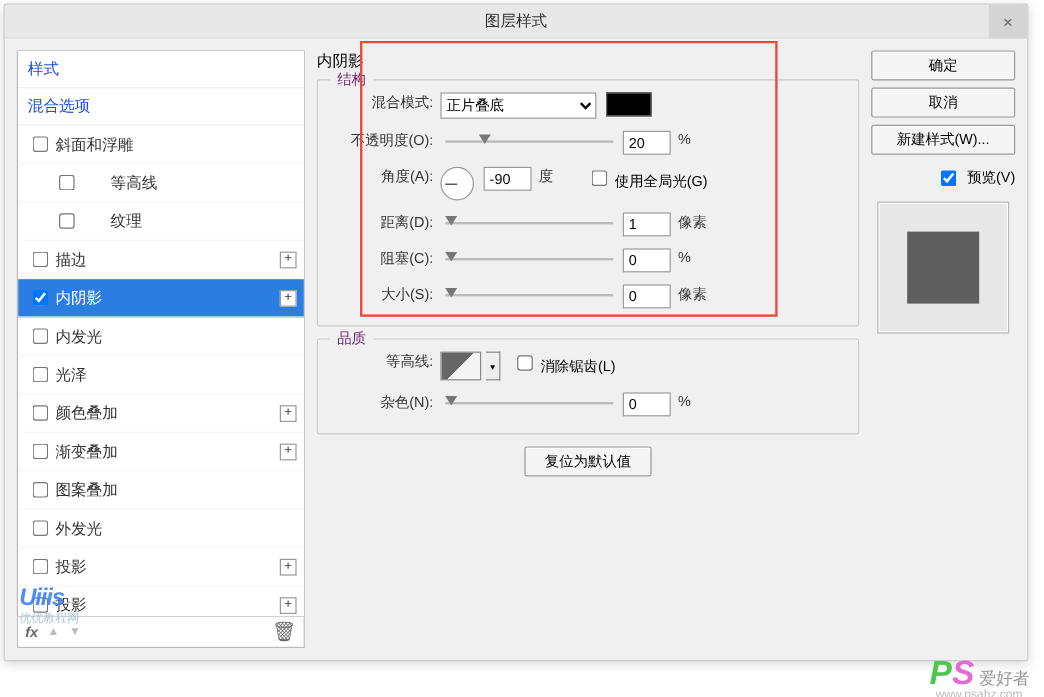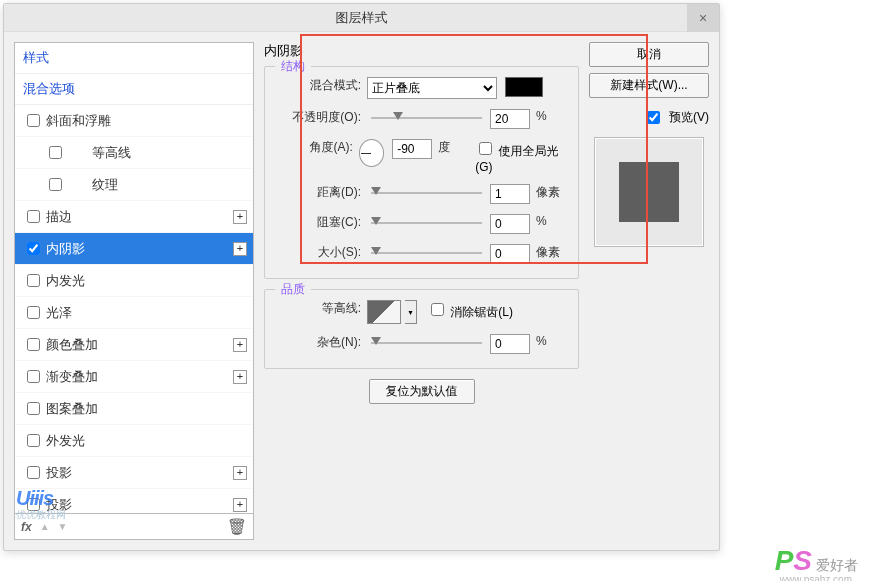--- a/index.html
+++ b/index.html
@@ -4,7 +4,7 @@
   <style>
     * { box-sizing: border-box; font-family: "Microsoft YaHei", "SimSun", sans-serif; }
     body { margin: 0; background: #fff; width: 870px; height: 581px; position: relative; }
-    .dialog { position: absolute; top: 3px; left: 3px; width: 717px; height: 548px; background: #f0f0f0; border: 1px solid #ccc; border-radius: 2px; box-shadow: 0 2px 10px rgba(0,0,0,0.15); }
+    .dialog { position: absolute; top: 3px; left: 3px; width: 854px; height: 548px; background: #f0f0f0; border: 1px solid #ccc; border-radius: 2px; box-shadow: 0 2px 10px rgba(0,0,0,0.15); }
     .titlebar { height: 28px; background: #e8e8e8; display: flex; align-items: center; justify-content: center; position: relative; border-bottom: 1px solid #ddd; }
     .titlebar-title { font-size: 13px; color: #333; }
     .close-btn { position: absolute; right: 0; top: 0; width: 32px; height: 28px; background: #d4d4d4; display: flex; align-items: center; justify-content: center; color: #666; cursor: pointer; font-size: 14px; }

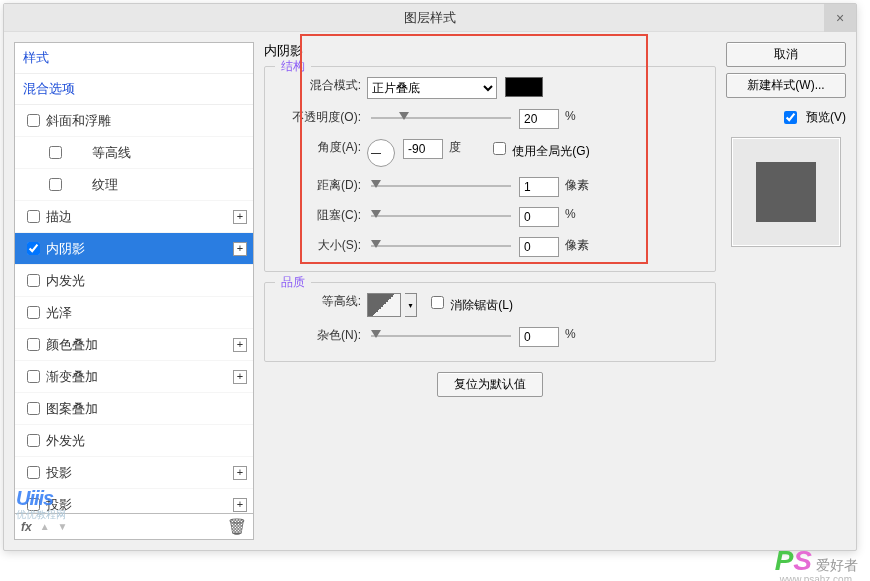--- a/index.html
+++ b/index.html
@@ -225,6 +225,7 @@
     </div>
 
     <div class="right-col">
+      <button class="ps-button">确定</button>
       <button class="ps-button">取消</button>
       <button class="ps-button">新建样式(W)...</button>
       <label class="preview-chk">

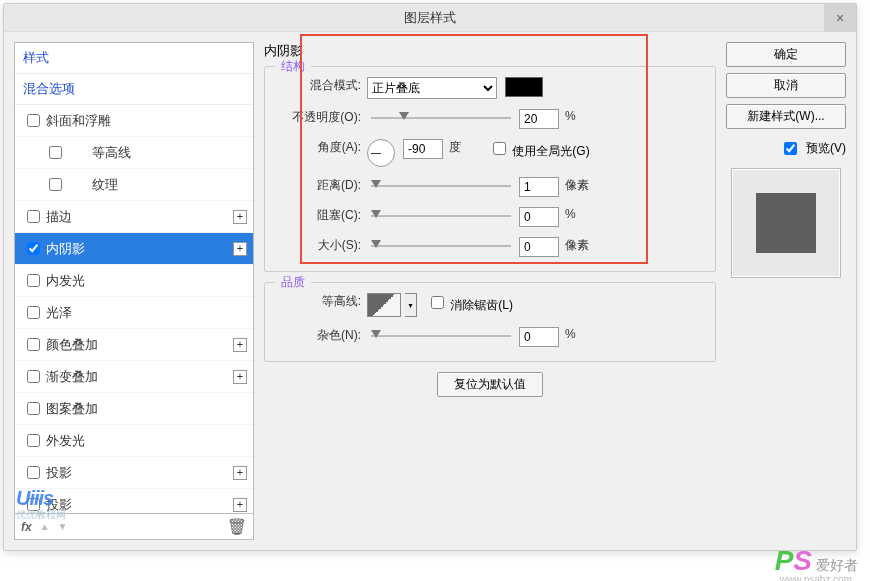--- a/index.html
+++ b/index.html
@@ -23,7 +23,7 @@
     .trash { margin-left: auto; color: #666; }
     .main { flex: 1; position: relative; }
     .fieldset { border: 1px solid #ccc; border-radius: 2px; padding: 10px 12px 12px; margin-bottom: 10px; position: relative; }
-    .fieldset-label { position: absolute; top: -9px; left: 10px; background: #f0f0f0; padding: 0 6px; font-size: 12px; color: #8b5cf6; }
+    .fieldset-label { position: absolute; top: -9px; left: 10px; background: #f0f0f0; padding: 0 6px; font-size: 12px; color: #701a75; }
     .red-box { position: absolute; border: 2px solid #e74c3c; top: 30px; left: 296px; width: 348px; height: 230px; pointer-events: none; }
     .row { display: flex; margin-bottom: 10px; font-size: 12px; }
     .row-label { width: 90px; text-align: right; padding-right: 6px; color: #333; }

